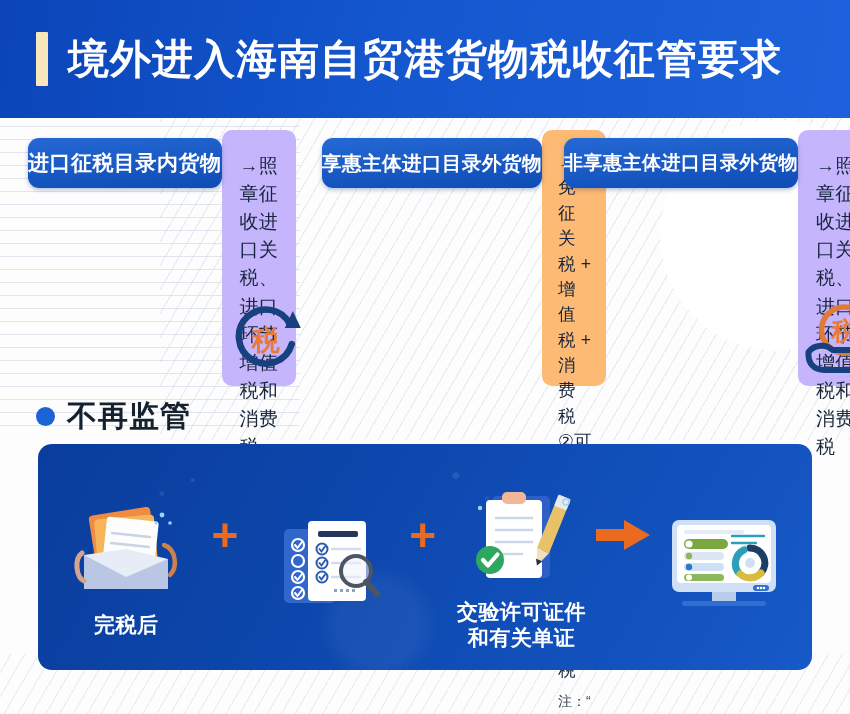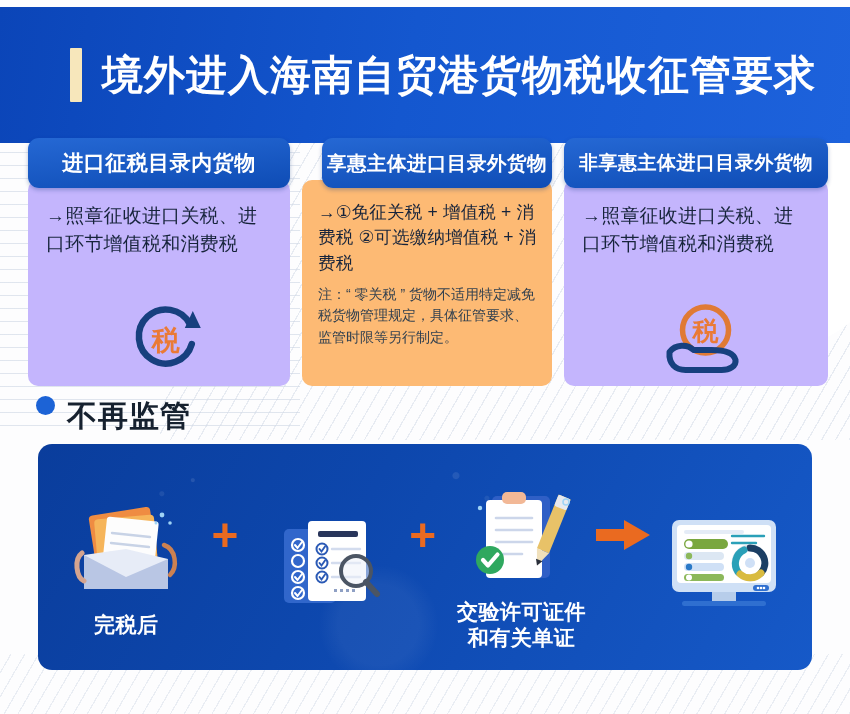--- a/index.html
+++ b/index.html
@@ -51,9 +51,9 @@
 
   
   .banner {
-    position: absolute; left: 0; top: 7px; width: 850px; height: 136px;
+    position: absolute; left: 0; top: 0; width: 850px; height: 118px;
     background: linear-gradient(100deg, #0b45b8 0%, #1457cf 48%, #1d62dc 100%);
-    display: flex; align-items: center; justify-content: center;
+    display: flex; align-items: center;
   }
   .banner-accent {
     width: 12px; height: 54px; background: #f7e7bb;

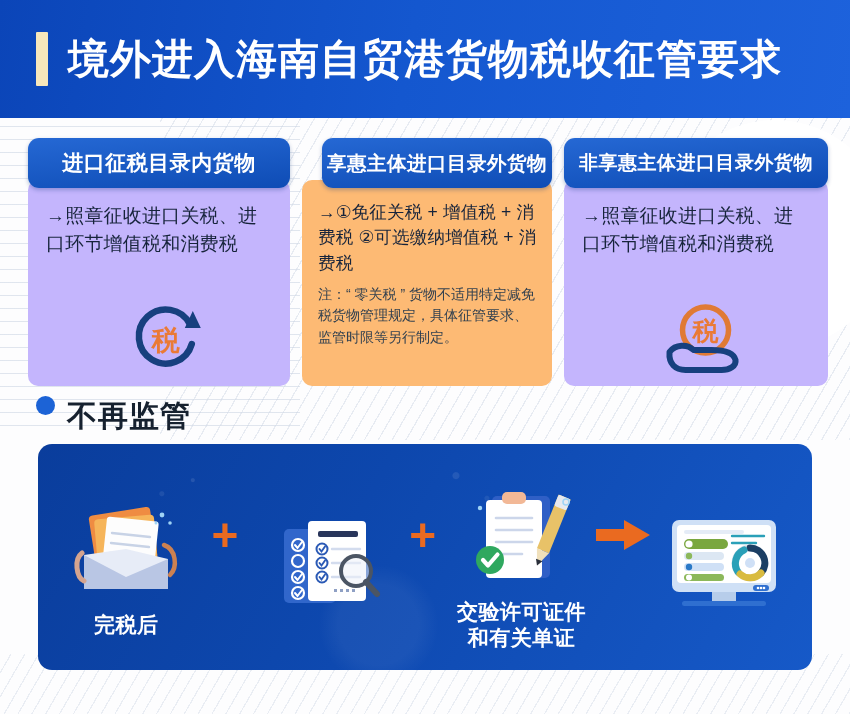--- a/index.html
+++ b/index.html
@@ -74,7 +74,7 @@
     width: 800px; height: 248px;
     display: flex; gap: 12px;
   }
-  .card { position: relative; display: flex; flex-direction: column; }
+  .card { position: relative; display: flex; flex-direction: row; }
   .card.c1 { width: 262px; }
   .card.c2 { width: 250px; }
   .card.c3 { width: 264px; }

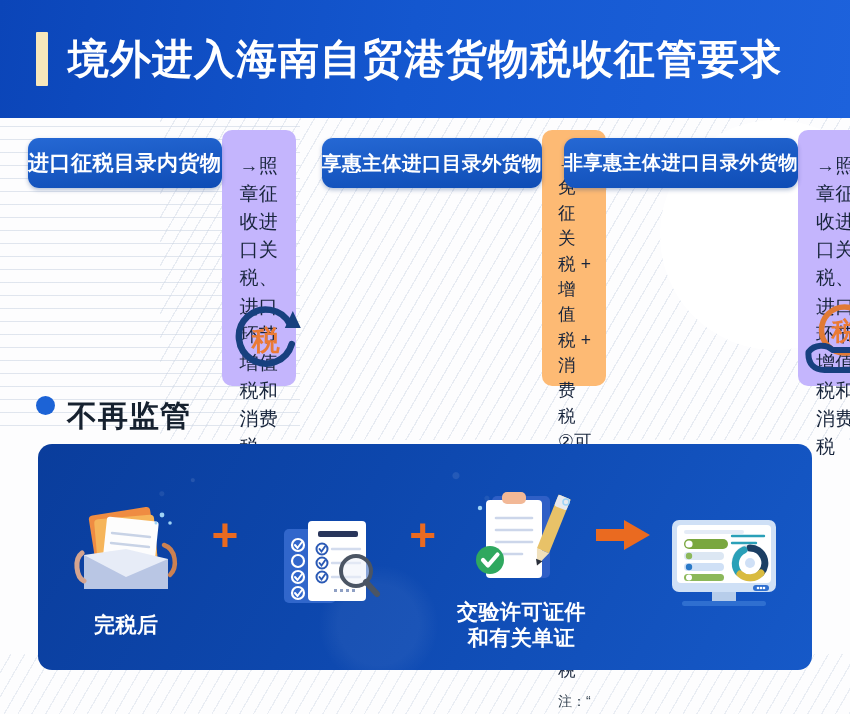--- a/index.html
+++ b/index.html
@@ -124,7 +124,7 @@
   
   .sec-title {
     position: absolute; left: 36px; top: 396px;
-    display: flex; align-items: flex-start; gap: 12px;
+    display: flex; align-items: center; gap: 12px;
   }
   .sec-dot {
     width: 19px; height: 19px; border-radius: 50%;

